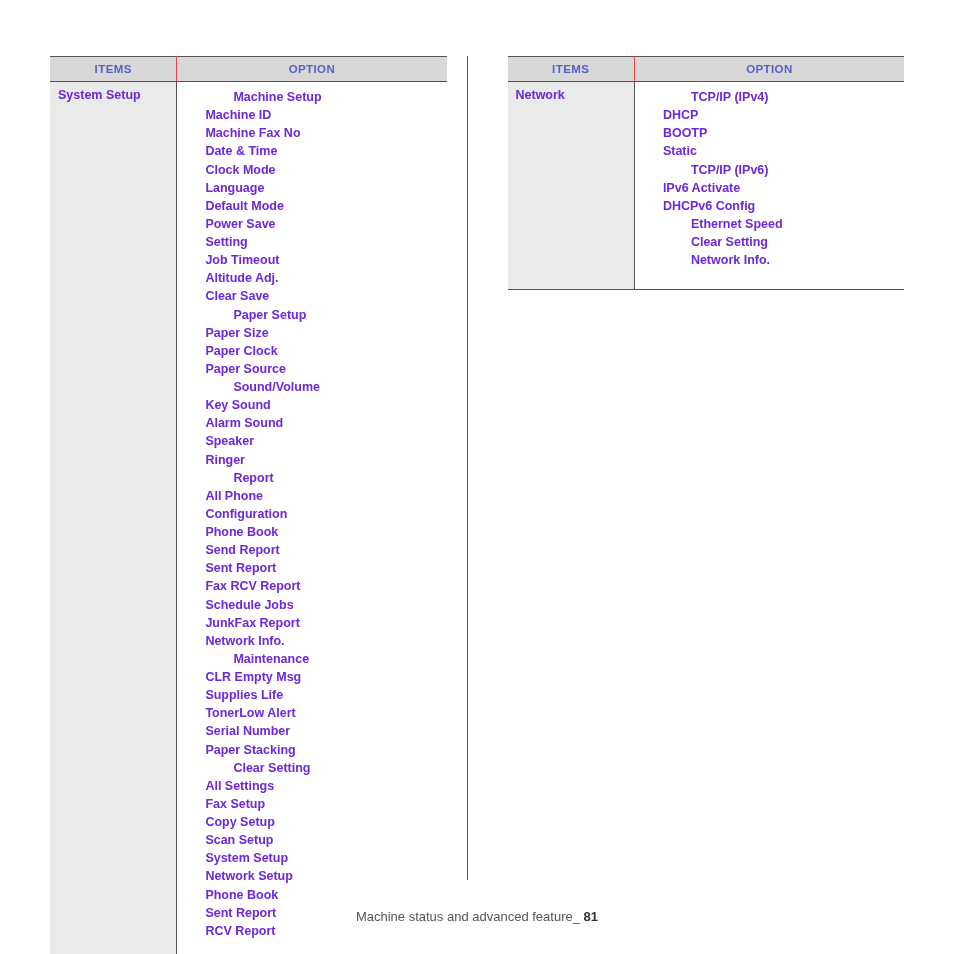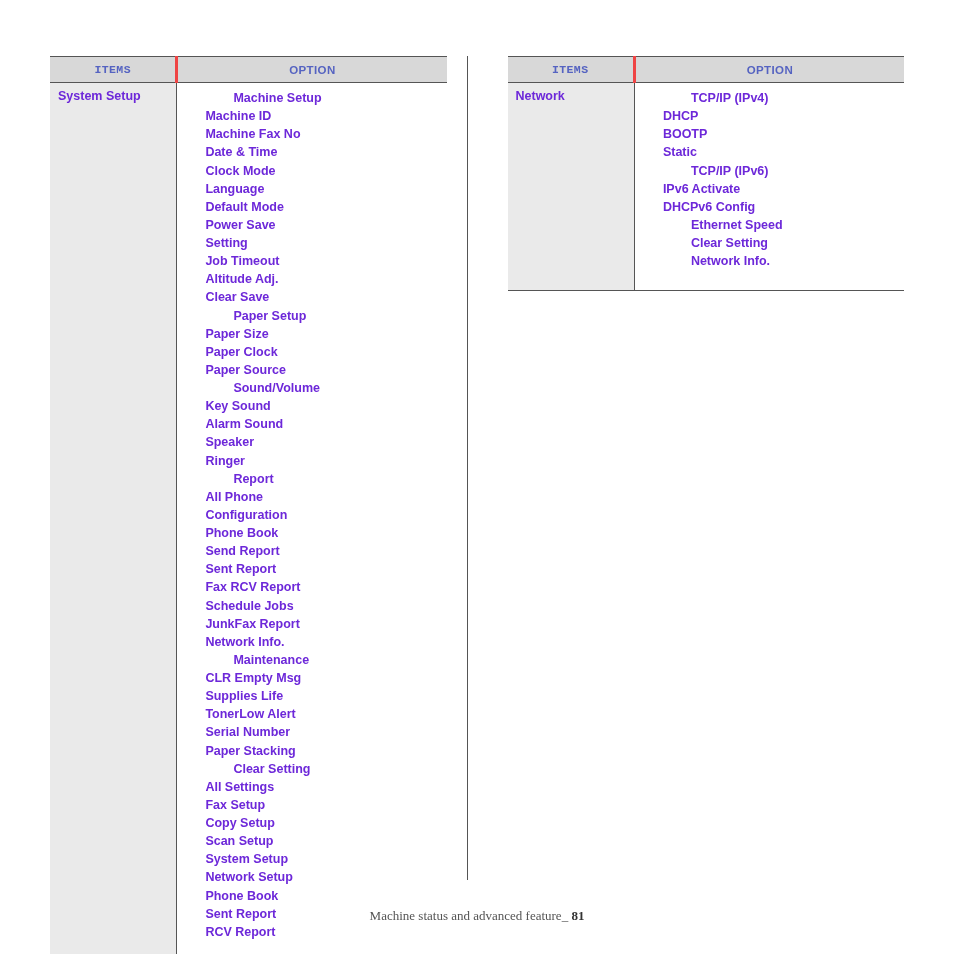--- a/index.html
+++ b/index.html
@@ -41,7 +41,7 @@
     font-size: 11.5px;
     letter-spacing: 0.4px;
   }
-  table.menu th.items { width: 32%; border-right: 3px solid #ef4444; font-family: Liberation Mono, monospace; }
+  table.menu th.items { width: 32%; border-right: 1px solid #ef4444; }
   table.menu td {
     vertical-align: top;
     padding: 6px 8px 20px 8px;

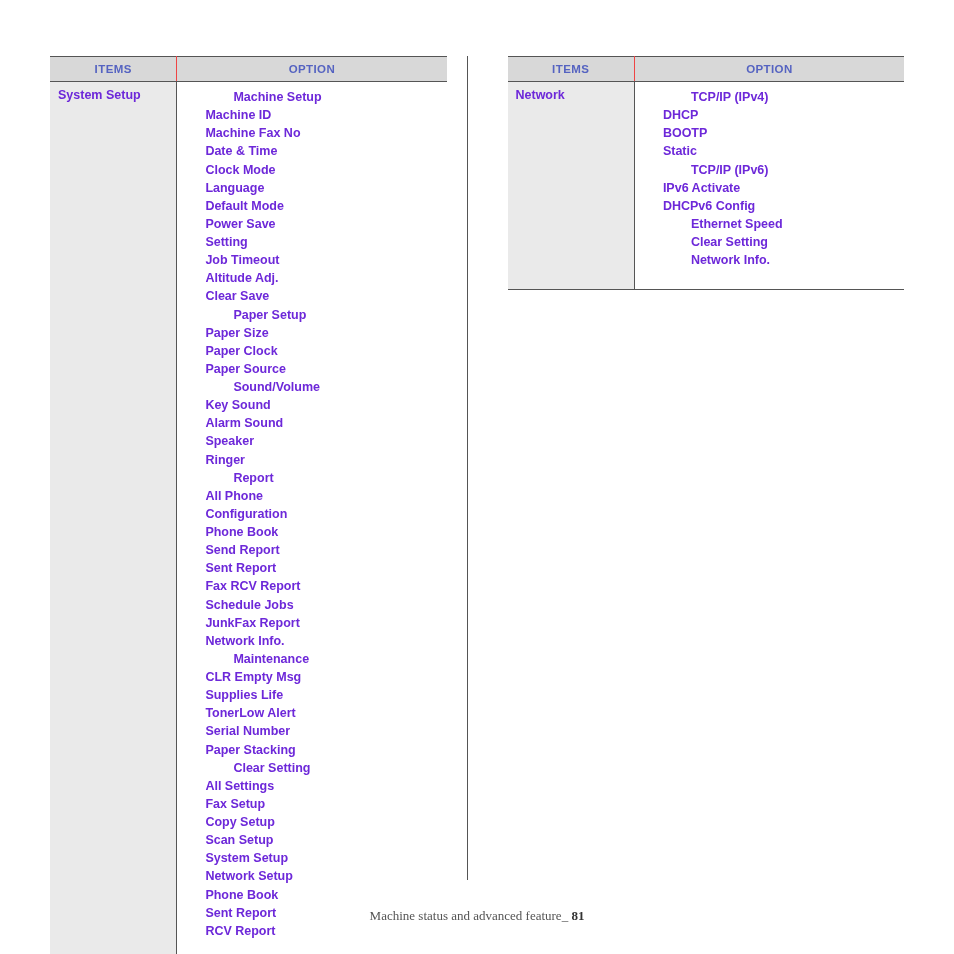--- a/index.html
+++ b/index.html
@@ -65,7 +65,6 @@
     text-align: center;
     font-size: 13px;
     color: #555;
-    font-family: Liberation Serif, serif;
   }
   .footer .num { font-weight: bold; color: #333; }
 </style>

